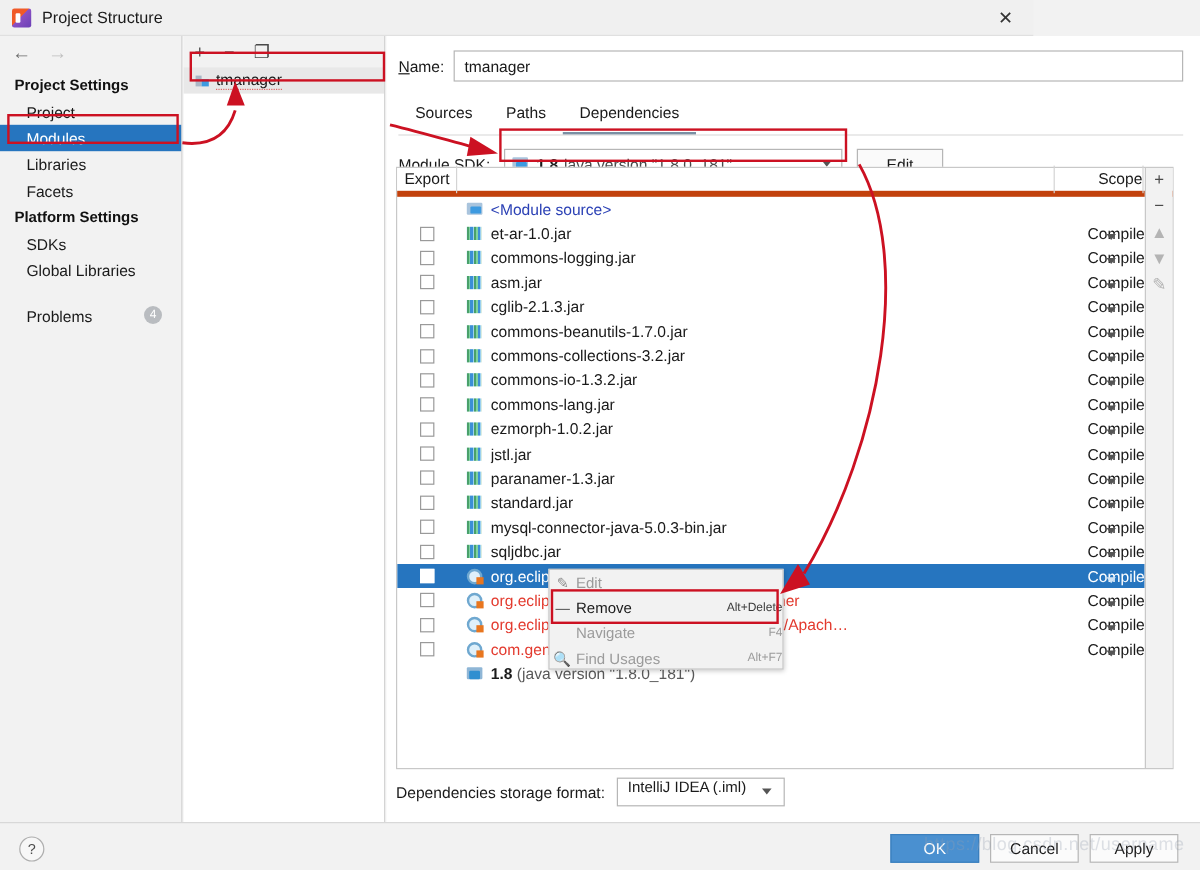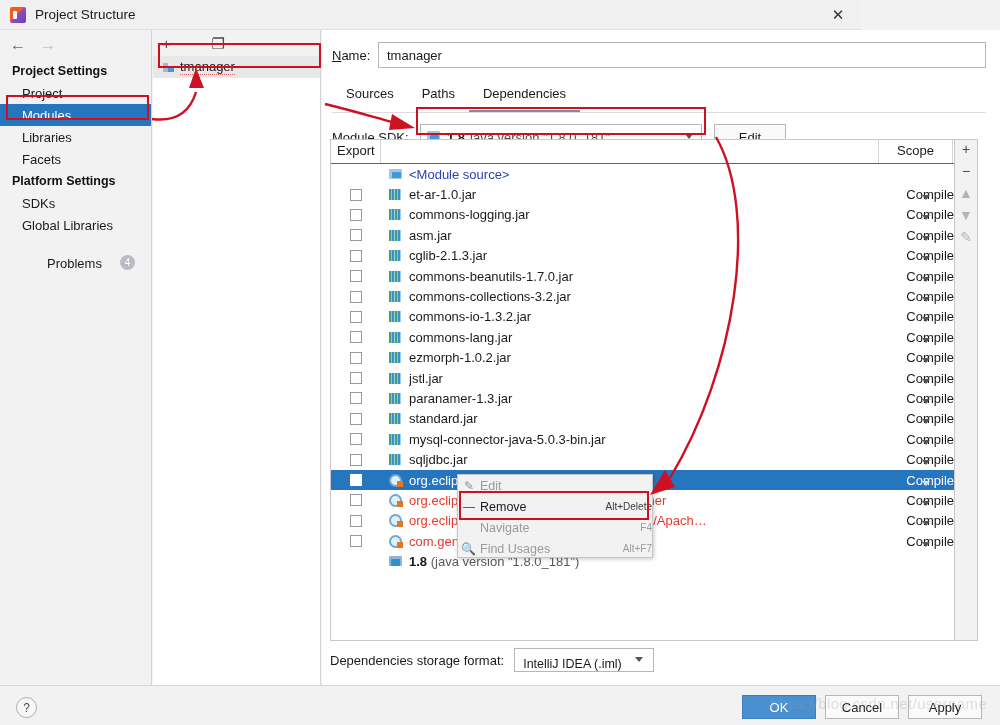--- a/index.html
+++ b/index.html
@@ -113,7 +113,7 @@
     border:1px solid #c8c8c8; background:#fff;
   }
   .dep-head{
-    display:flex; height:24px; background:#fff; border-bottom:1px solid #c2410c;
+    display:flex; height:24px; background:#fff; border-bottom:5px solid #c2410c;
     align-items:center; font-size:13px;
   }
   .dh-export{ width:50px; padding-left:6px; border-right:1px solid #d4d4d4; line-height:22px; height:23px;}

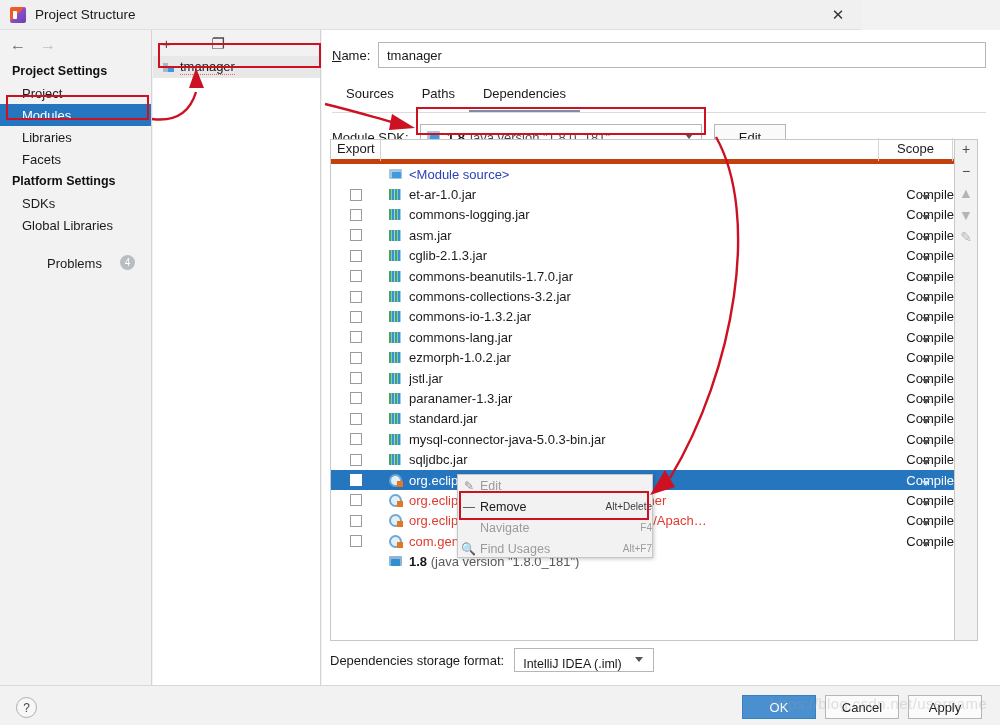--- a/index.html
+++ b/index.html
@@ -118,7 +118,7 @@
   }
   .dh-export{ width:50px; padding-left:6px; border-right:1px solid #d4d4d4; line-height:22px; height:23px;}
   .dh-mid{ flex:1; border-right:1px solid #d4d4d4; height:23px; }
-  .dh-scope{ width:74px; padding-left:18px; border-right:1px solid #d4d4d4; height:23px; line-height:22px;}
+  .dh-scope{ width:74px; padding-left:18px; border-right:1px solid #d4d4d4; height:23px; line-height:22px;text-align:right;}
   .dh-pad{ width:24px; }
   .dep-body{ position:absolute; left:0; top:24px; right:23px; bottom:0; overflow:hidden; }
   .dep-row{ display:flex; align-items:center; height:20.4px; font-size:13px; position:relative; }

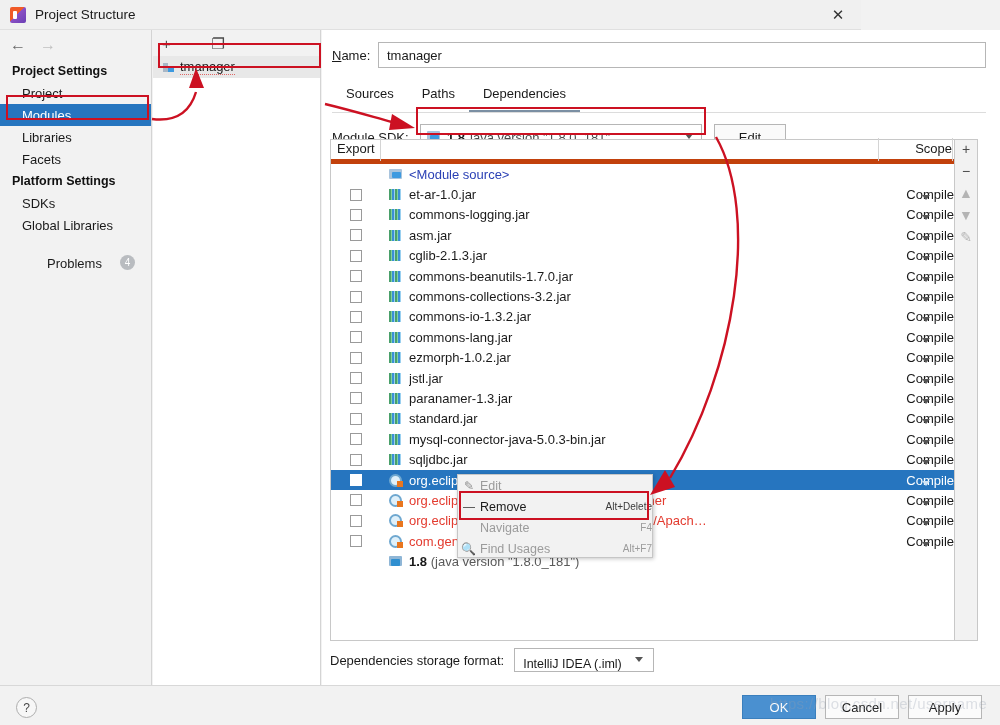--- a/index.html
+++ b/index.html
@@ -44,7 +44,7 @@
     font-size:13px; color:#1a1a1a; position:relative;
   }
   .nav-item.selected{ background:#2675bf; color:#ffffff; }
-  .nav-item.problems{ padding-left:22px; margin-top:16px;margin-left:25px; }
+  .nav-item.problems{ padding-left:22px; margin-top:16px; }
   .badge{
     position:absolute; right:16px; top:3px; width:15px; height:15px;
     border-radius:50%; background:#b9bcc0; color:#fff;

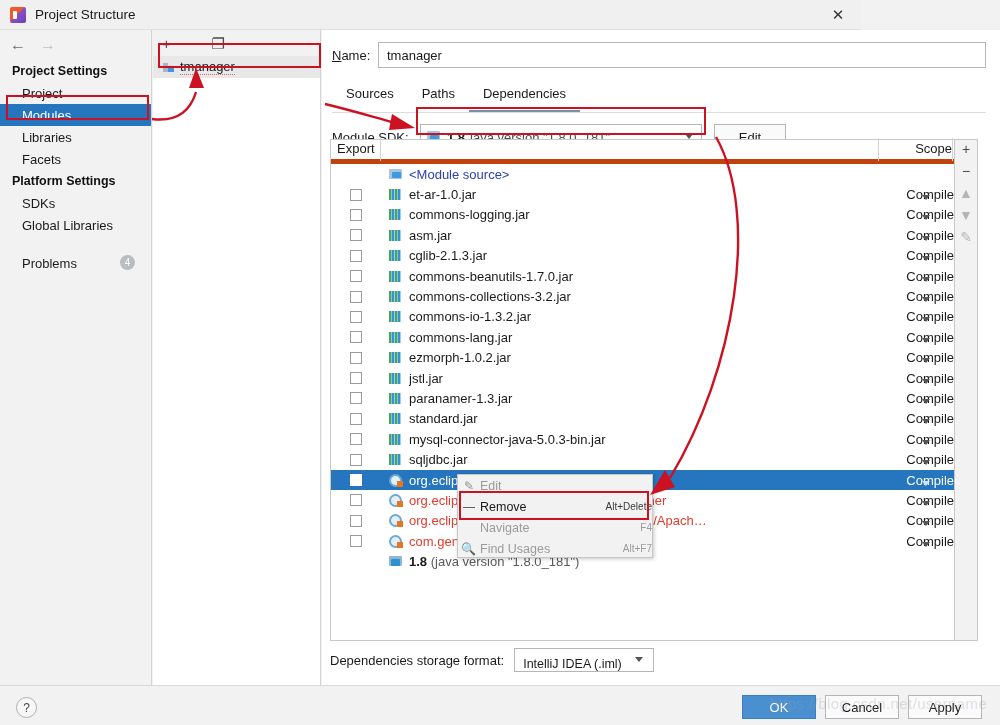--- a/index.html
+++ b/index.html
@@ -165,7 +165,7 @@
   .storage-lbl{ font-size:13px; margin-right:10px; }
   .storage-combo{
     width:140px; height:24px; border:1px solid #b6b6b6; background:#fff;
-    display:flex; align-items:flex-end; padding-left:8px; font-size:12.5px; position:relative;
+    display:flex; align-items:flex-start; padding-left:8px; font-size:12.5px; position:relative;
   }
   .storage-combo .sdk-caret{ right:10px; top:8px; }
   .footer{

